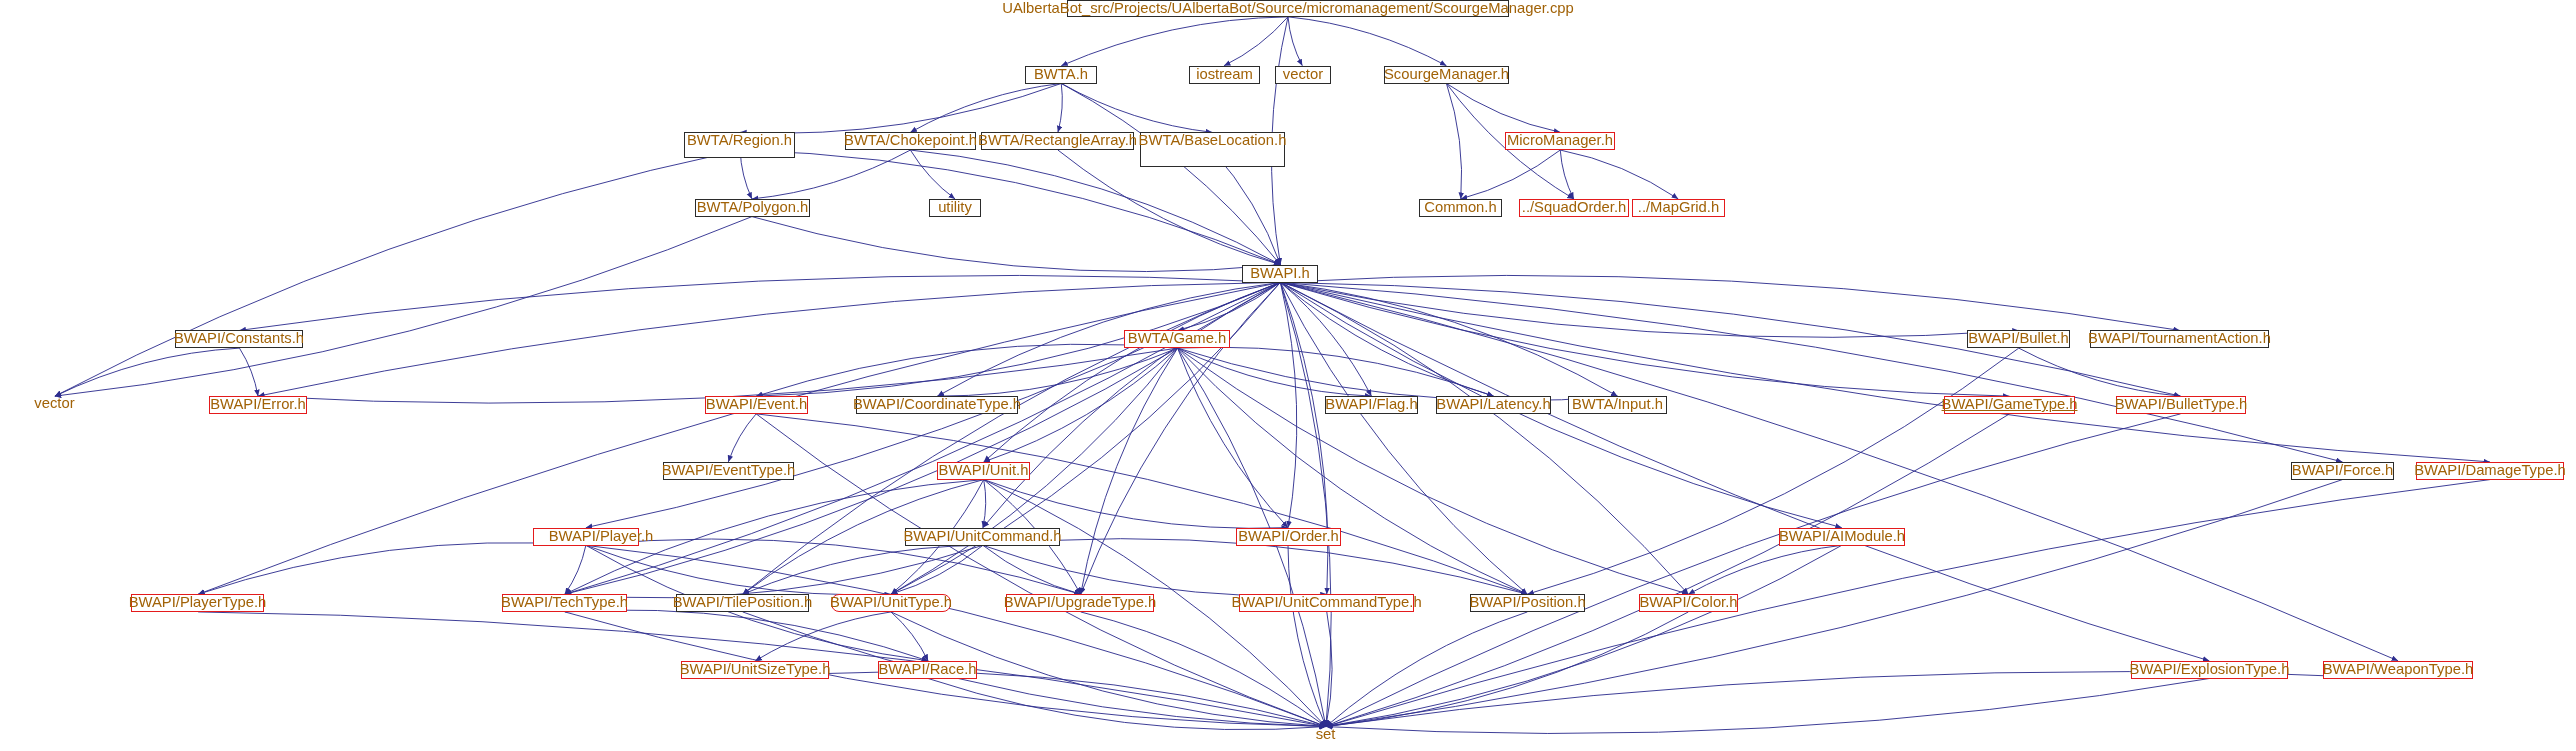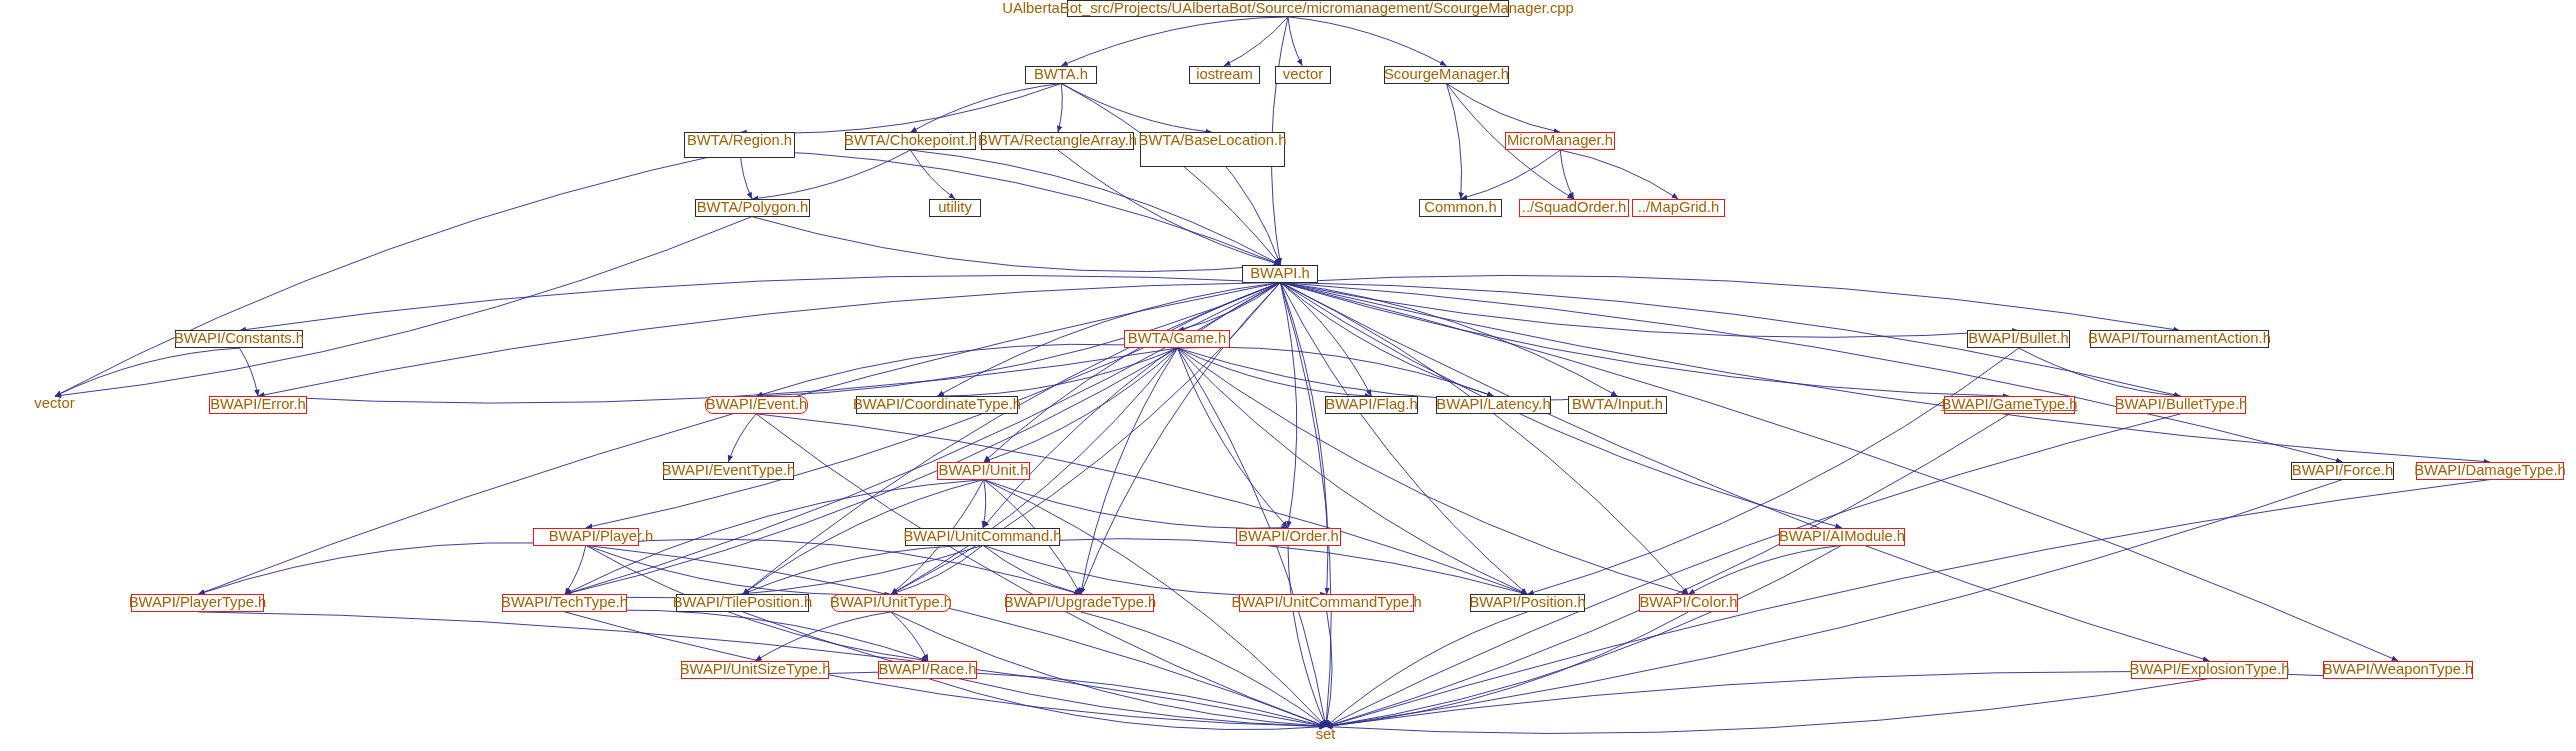--- a/index.html
+++ b/index.html
@@ -209,7 +209,7 @@
       <div class="node red" style="left: 209px; top: 396px; width: 98px; height: 17.7px;">
         <span>BWAPI/Error.h</span>
       </div>
-      <div class="node red" style="left: 705px; top: 396px; width: 103px; height: 17.7px; border-radius: 8px;">
+      <div class="node red" style="left: 705px; top: 396px; width: 103px; height: 17.7px;">
         <span>BWAPI/Event.h</span>
       </div>
       <div class="node" style="left: 856px; top: 396px; width: 162px; height: 17.7px;">

